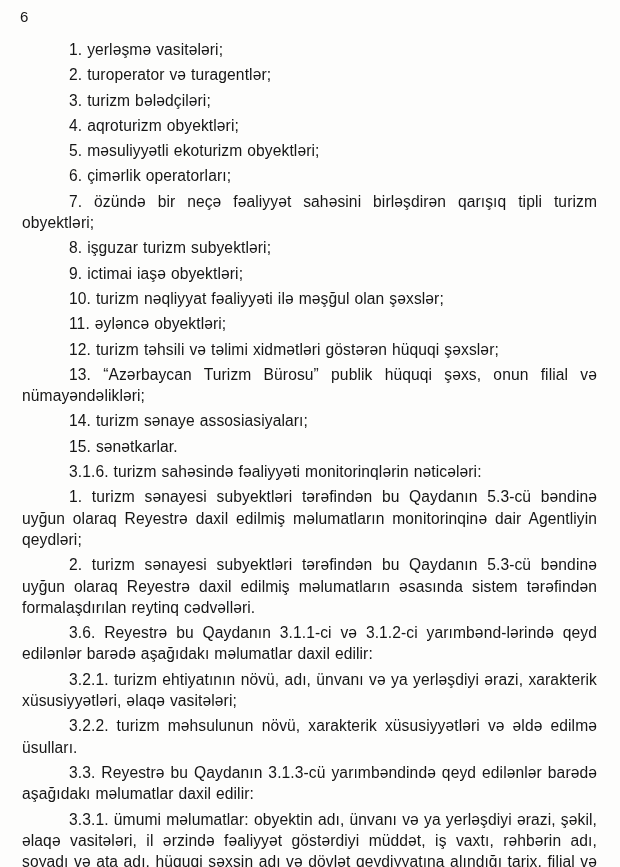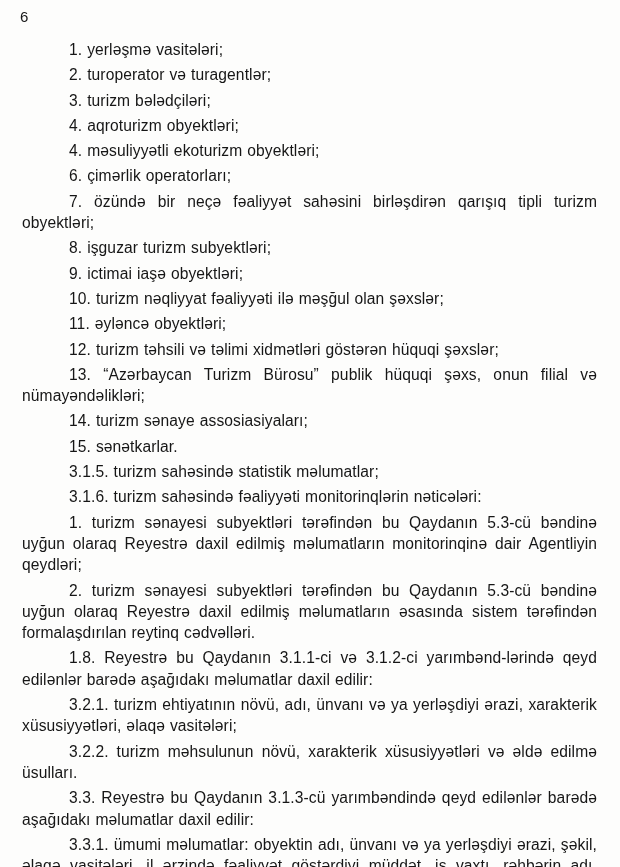--- a/index.html
+++ b/index.html
@@ -47,7 +47,7 @@
     <p class="para">2. turoperator və turagentlər;</p>
     <p class="para">3. turizm bələdçiləri;</p>
     <p class="para">4. aqroturizm obyektləri;</p>
-    <p class="para">4. məsuliyyətli ekoturizm obyektləri;</p>
+    <p class="para">5. məsuliyyətli ekoturizm obyektləri;</p>
     <p class="para">6. çimərlik operatorları;</p>
     <p class="para">7. özündə bir neçə fəaliyyət sahəsini birləşdirən qarışıq tipli turizm obyektləri;</p>
     <p class="para">8. işguzar turizm subyektləri;</p>

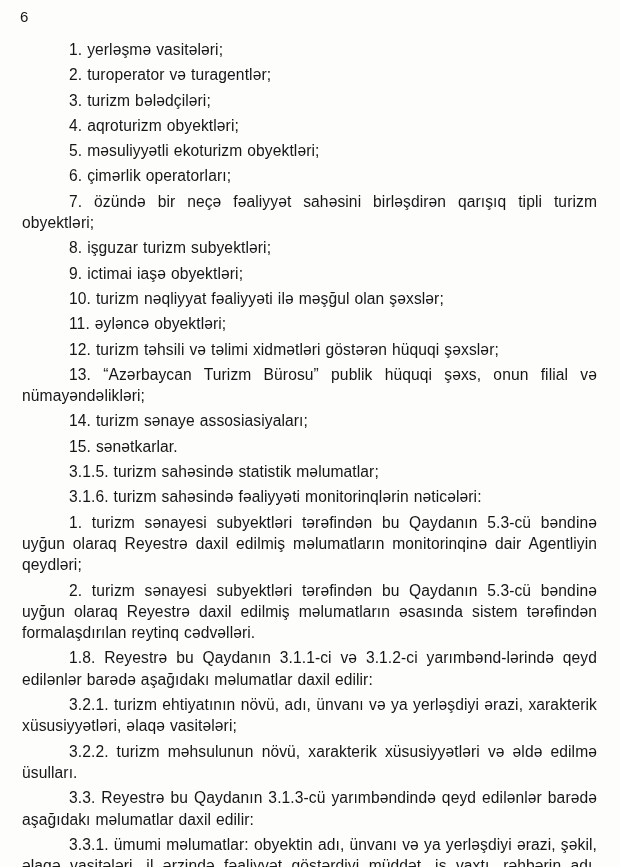--- a/index.html
+++ b/index.html
@@ -58,7 +58,6 @@
     <p class="para">13. “Azərbaycan Turizm Bürosu” publik hüquqi şəxs, onun filial və nümayəndəlikləri;</p>
     <p class="para">14. turizm sənaye assosiasiyaları;</p>
     <p class="para">15. sənətkarlar.</p>
-    <p class="para">3.1.5. turizm sahəsində statistik məlumatlar;</p>
     <p class="para">3.1.6. turizm sahəsində fəaliyyəti monitorinqlərin nəticələri:</p>
     <p class="para">1. turizm sənayesi subyektləri tərəfindən bu Qaydanın 5.3-cü bəndinə uyğun olaraq Reyestrə daxil edilmiş məlumatların monitorinqinə dair Agentliyin qeydləri;</p>
     <p class="para">2. turizm sənayesi subyektləri tərəfindən bu Qaydanın 5.3-cü bəndinə uyğun olaraq Reyestrə daxil edilmiş məlumatların əsasında sistem tərəfindən formalaşdırılan reytinq cədvəlləri.</p>

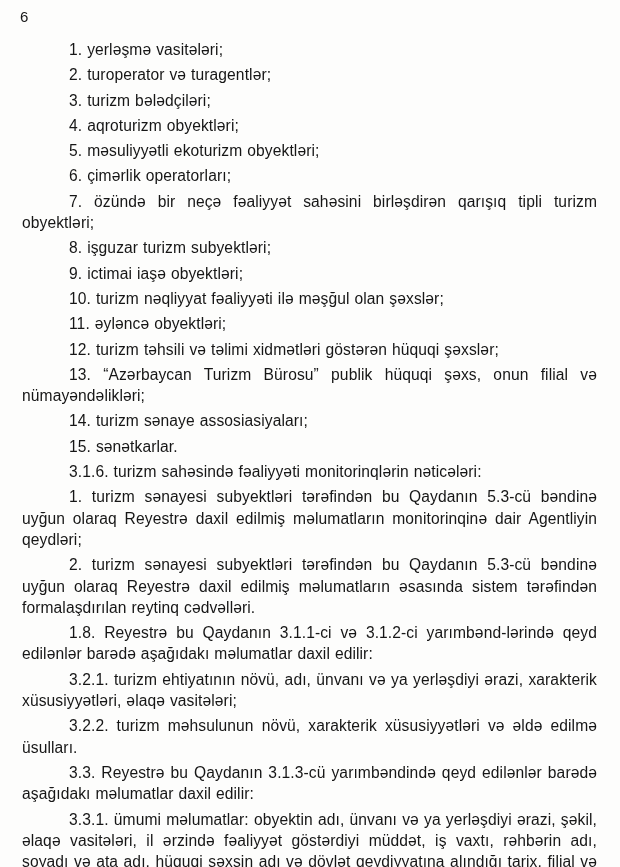--- a/index.html
+++ b/index.html
@@ -61,7 +61,7 @@
     <p class="para">3.1.6. turizm sahəsində fəaliyyəti monitorinqlərin nəticələri:</p>
     <p class="para">1. turizm sənayesi subyektləri tərəfindən bu Qaydanın 5.3-cü bəndinə uyğun olaraq Reyestrə daxil edilmiş məlumatların monitorinqinə dair Agentliyin qeydləri;</p>
     <p class="para">2. turizm sənayesi subyektləri tərəfindən bu Qaydanın 5.3-cü bəndinə uyğun olaraq Reyestrə daxil edilmiş məlumatların əsasında sistem tərəfindən formalaşdırılan reytinq cədvəlləri.</p>
-    <p class="para">1.8. Reyestrə bu Qaydanın 3.1.1-ci və 3.1.2-ci yarımbənd-lərində qeyd edilənlər barədə aşağıdakı məlumatlar daxil edilir:</p>
+    <p class="para">3.6. Reyestrə bu Qaydanın 3.1.1-ci və 3.1.2-ci yarımbənd-lərində qeyd edilənlər barədə aşağıdakı məlumatlar daxil edilir:</p>
     <p class="para">3.2.1. turizm ehtiyatının növü, adı, ünvanı və ya yerləşdiyi ərazi, xarakterik xüsusiyyətləri, əlaqə vasitələri;</p>
     <p class="para">3.2.2. turizm məhsulunun növü, xarakterik xüsusiyyətləri və əldə edilmə üsulları.</p>
     <p class="para">3.3. Reyestrə bu Qaydanın 3.1.3-cü yarımbəndində qeyd edilənlər barədə aşağıdakı məlumatlar daxil edilir:</p>

